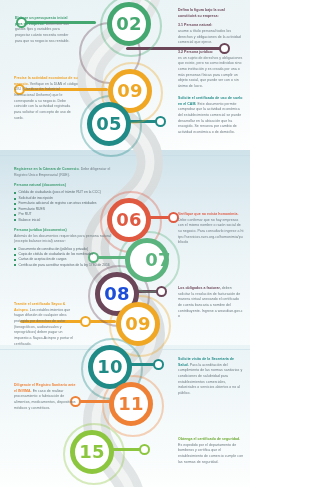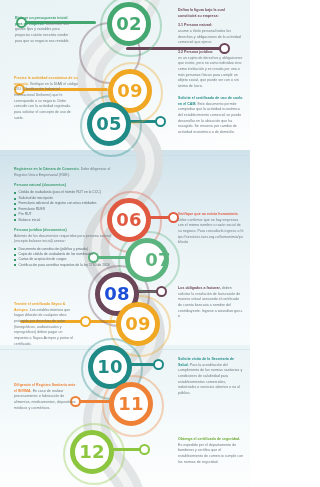--- a/index.html
+++ b/index.html
@@ -163,7 +163,7 @@
   <div class="endcap" style="left:139px;top:444px;border-color:#8cc63f;"></div>
   <div class="ring" style="left:63px;top:423px;width:58px;height:58px;border-color:#8cc63f;opacity:.35;"></div>
   <div class="node" style="left:70px;top:430px;border-color:#8cc63f;">
-    <span class="num" style="color:#8cc63f;">12</span>
+    <span class="num" style="color:#8cc63f;">15</span>
   </div>
 
   <div class="txt t-green" style="left:15px;top:16px;width:60px;">

